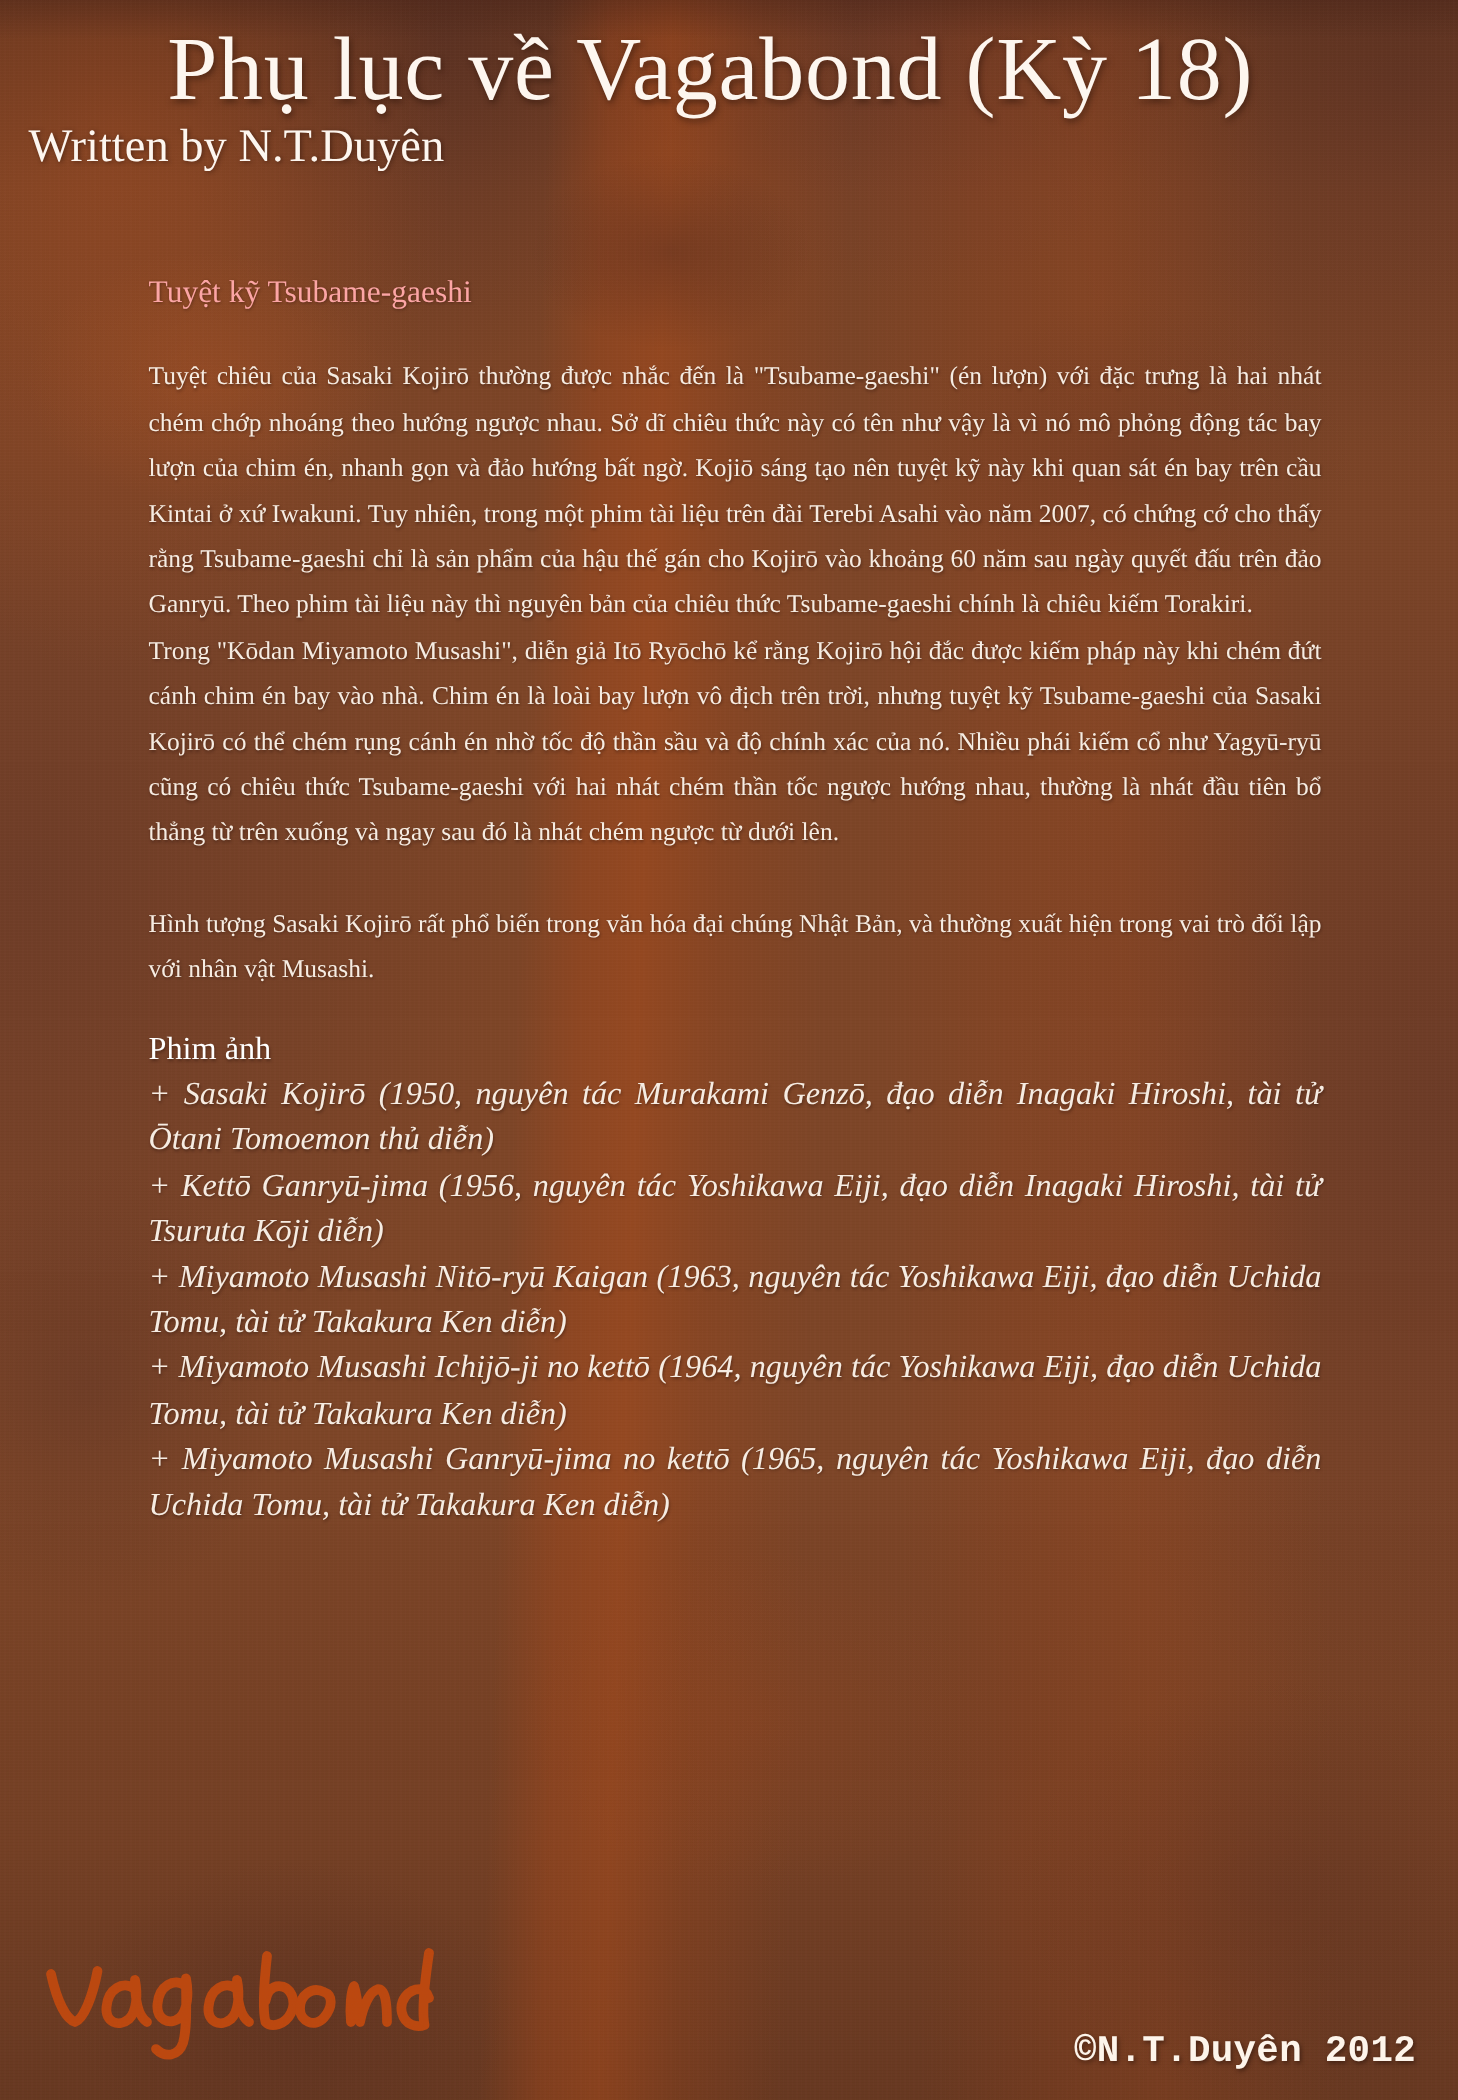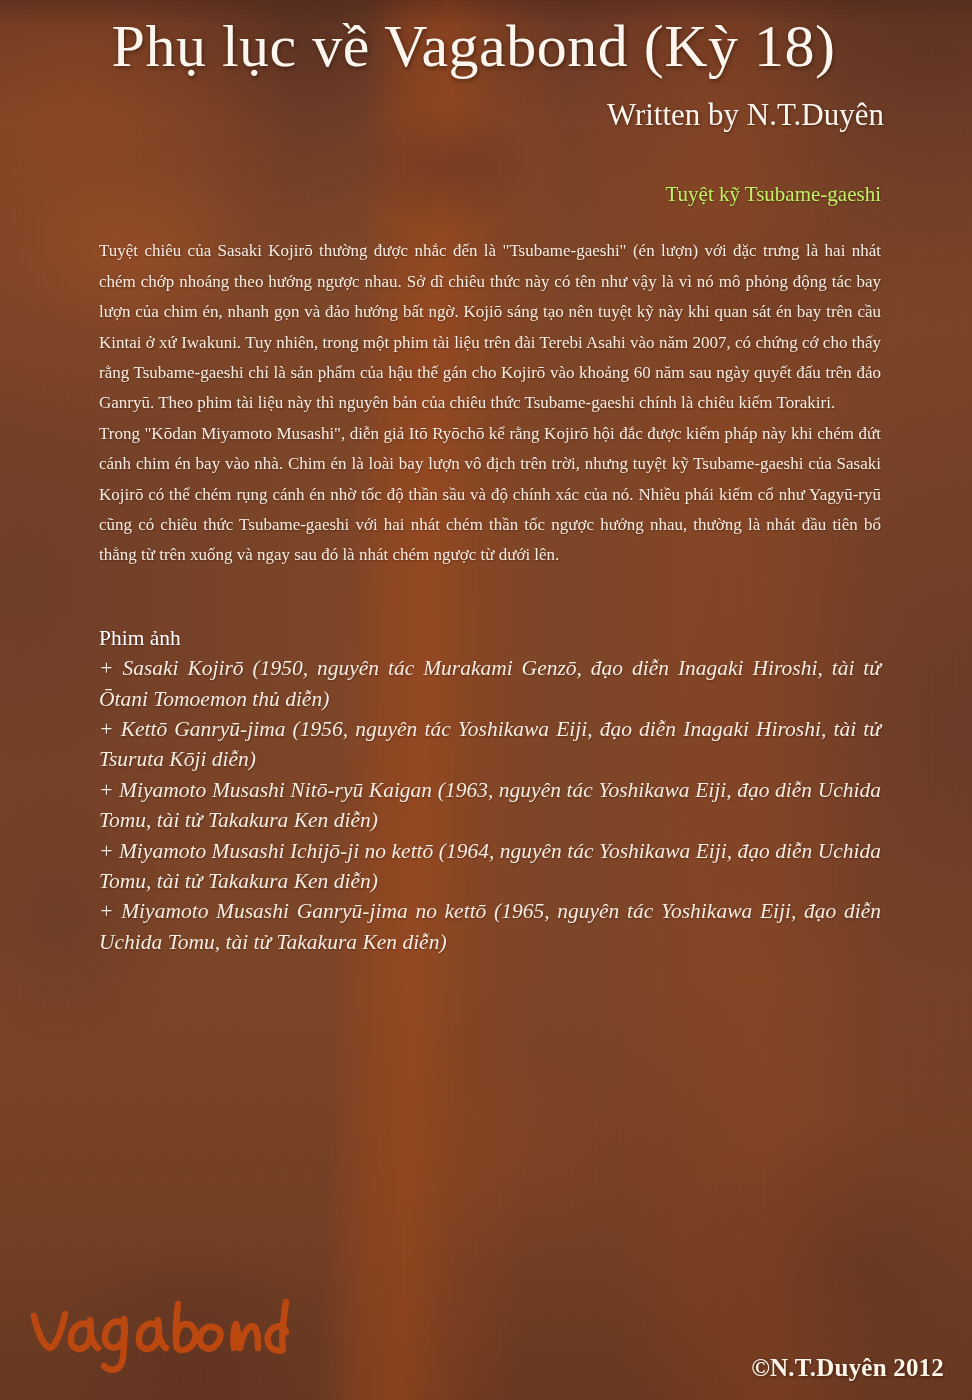--- a/index.html
+++ b/index.html
@@ -111,10 +111,8 @@
   }
 
   .byline {
-    text-align: right;
     color: #fdf6ef;
     font-size: 31px;
-    margin-top: 18px;
     padding-right: 44px;
     text-shadow: 1px 1px 3px rgba(40,16,8,0.5);
   }

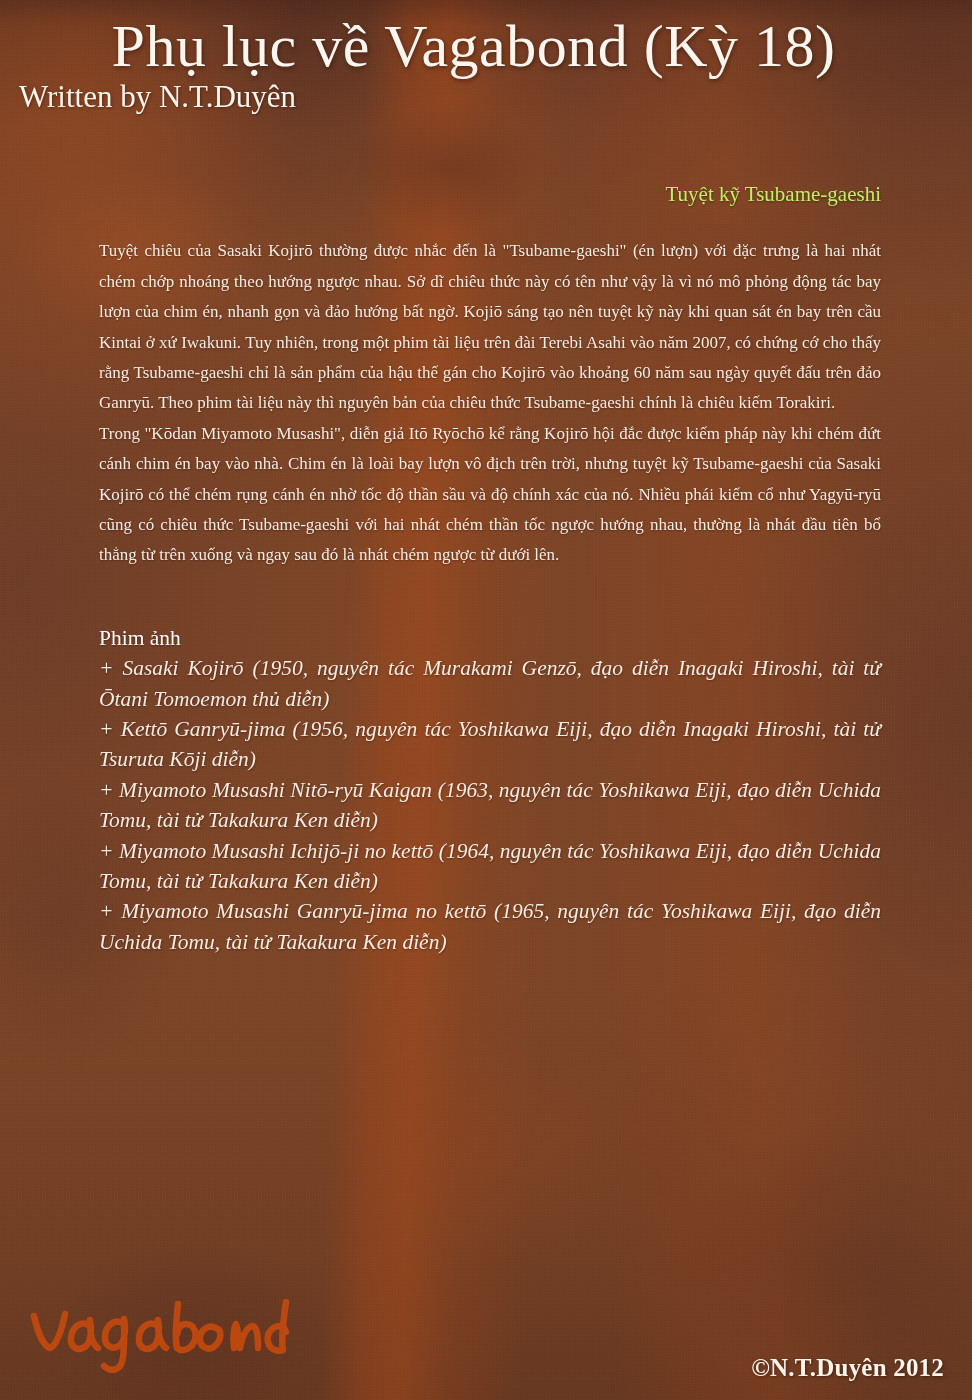--- a/index.html
+++ b/index.html
@@ -125,12 +125,11 @@
   }
 
   .section-head {
-    color: #bef264;
+    color: #fca5a5;
     font-size: 21px;
     line-height: 1.35;
     margin-bottom: 28px;
     text-shadow: 0.5px 1px 2px rgba(40,16,8,0.45);
-    text-align: right;
   }
 
   p.para {

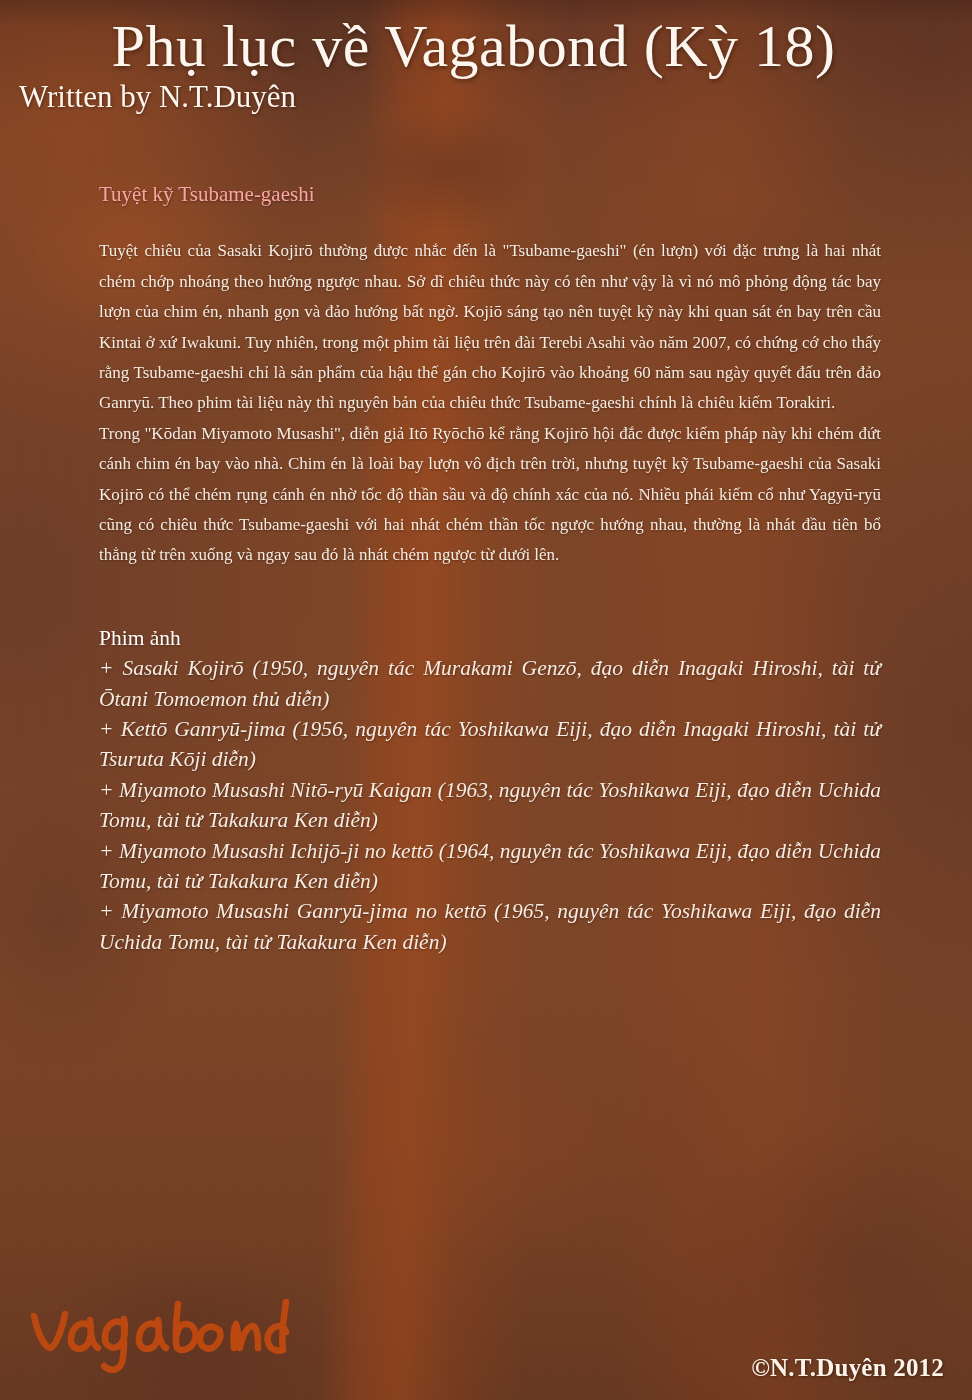--- a/index.html
+++ b/index.html
@@ -225,6 +225,7 @@
       <div class="gap-lg"></div>
 
 
+      <p class="para">Hình tượng Sasaki Kojirō rất phổ biến trong văn hóa đại chúng Nhật Bản, và thường xuất hiện trong vai trò đối lập với nhân vật Musashi.</p>
 
       <div class="gap-md"></div>
 

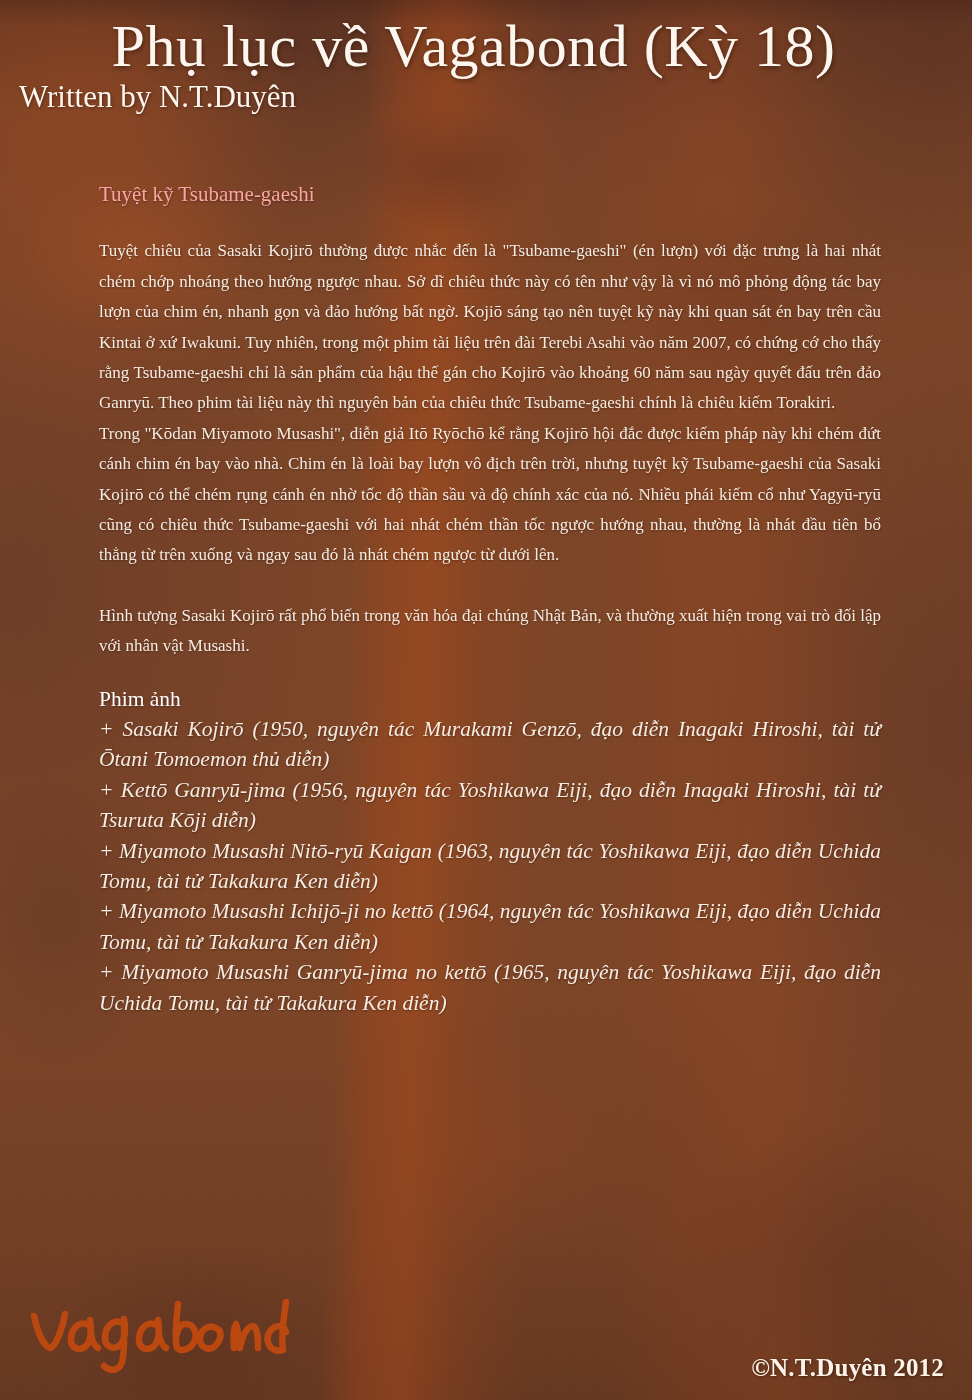--- a/index.html
+++ b/index.html
@@ -174,6 +174,7 @@
     right: 0;
     bottom: 0;
     height: 110px;
+    font-family: Liberation Mono, monospace;
   }
 
   .vagabond-logo {

